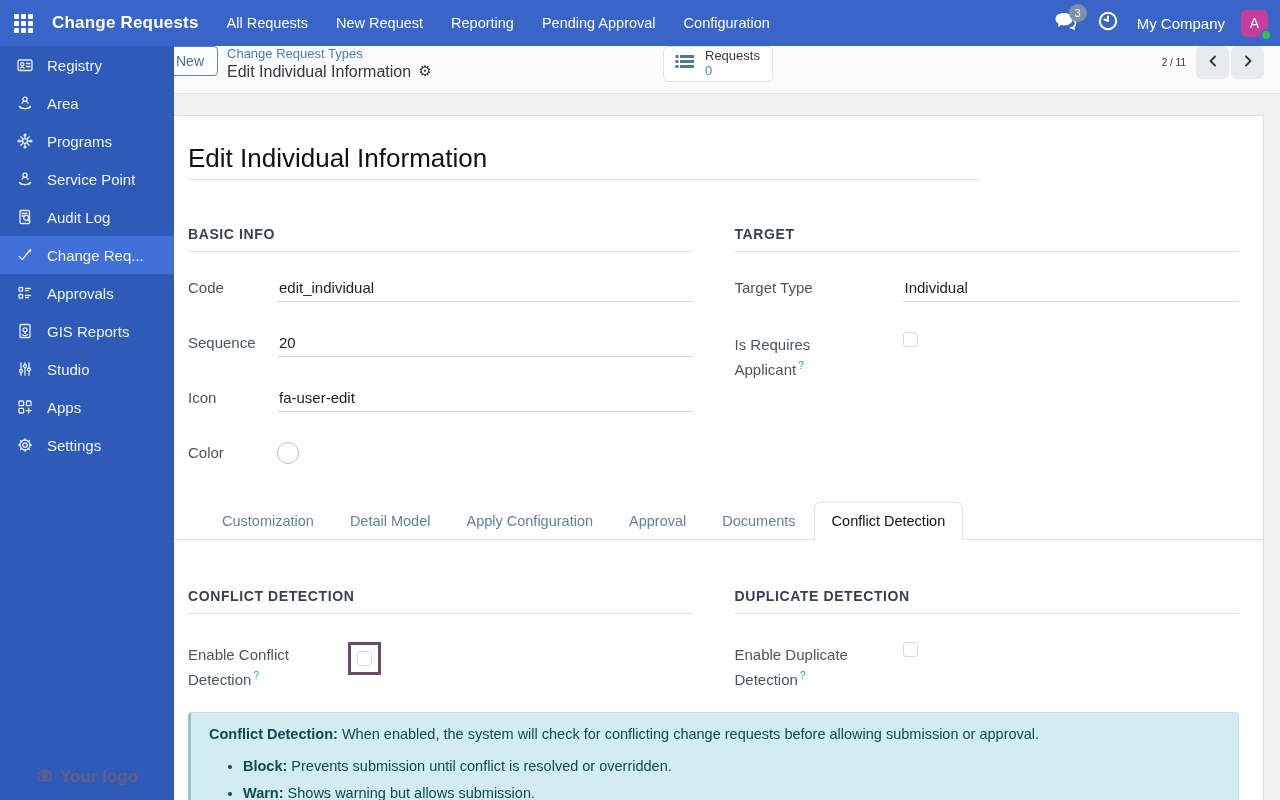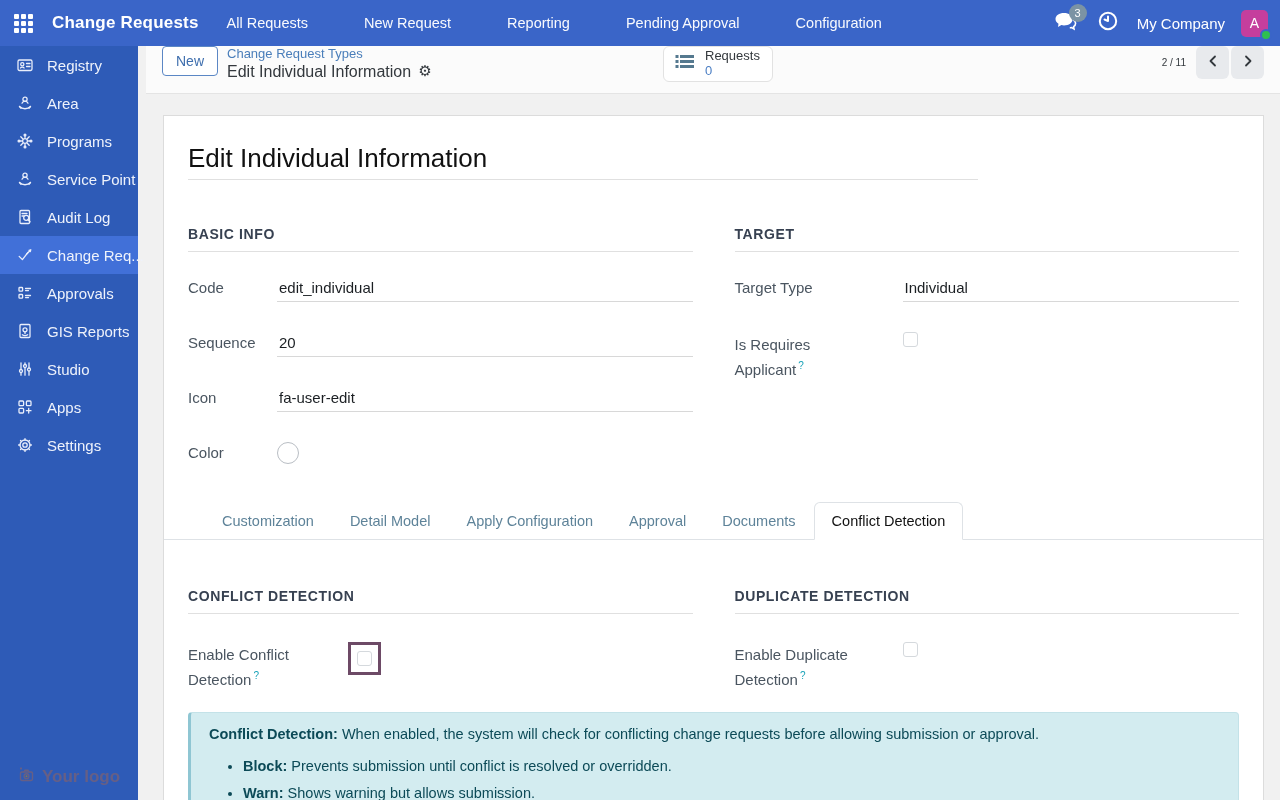--- a/index.html
+++ b/index.html
@@ -14,7 +14,7 @@
   .grid-ico { display:grid; grid-template-columns:repeat(3,5px); grid-template-rows:repeat(3,5px); gap:2px; }
   .grid-ico i { background:#fff; border-radius:1px; }
   .app-title { font-size:17px; font-weight:600; margin:0 14px 0 6px; letter-spacing:.2px; }
-  .tmenu { display:flex; align-items:center; height:100%;gap:28px; }
+  .tmenu { display:flex; align-items:center; height:100%; }
   .tmenu-item { padding:0 14px; font-size:14.5px; height:100%; display:flex; align-items:center; cursor:pointer; color:rgba(255,255,255,.97); }
   .tb-right { margin-left:auto; display:flex; align-items:center; gap:8px; padding-right:12px; }
   .tb-icbtn { position:relative; width:34px; height:34px; display:flex; align-items:center; justify-content:center; cursor:pointer; }

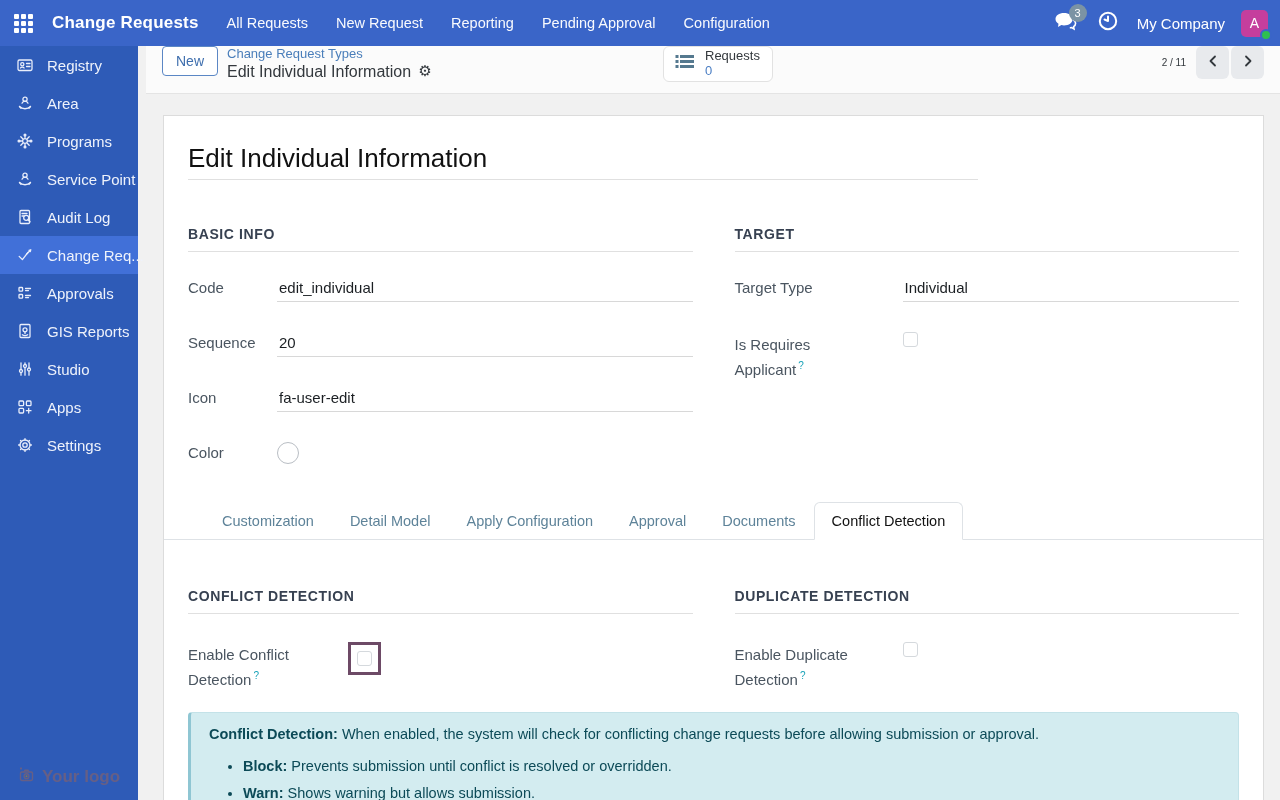--- a/index.html
+++ b/index.html
@@ -27,7 +27,7 @@
               background:#2ebf4f; border:2px solid #3a65c8; }
 
   
-  .sidebar { position:absolute; left:0; top:46px; width:138px; height:754px; background:#2e5bb7; z-index:20;
+  .sidebar { position:absolute; left:0; top:46px; width:174px; height:754px; background:#2e5bb7; z-index:20;
              display:flex; flex-direction:column; }
   .sitem { display:flex; align-items:center; gap:12px; height:38px; padding-left:15px; color:#eef2fb;
            font-size:15px; cursor:pointer; white-space:nowrap; }

